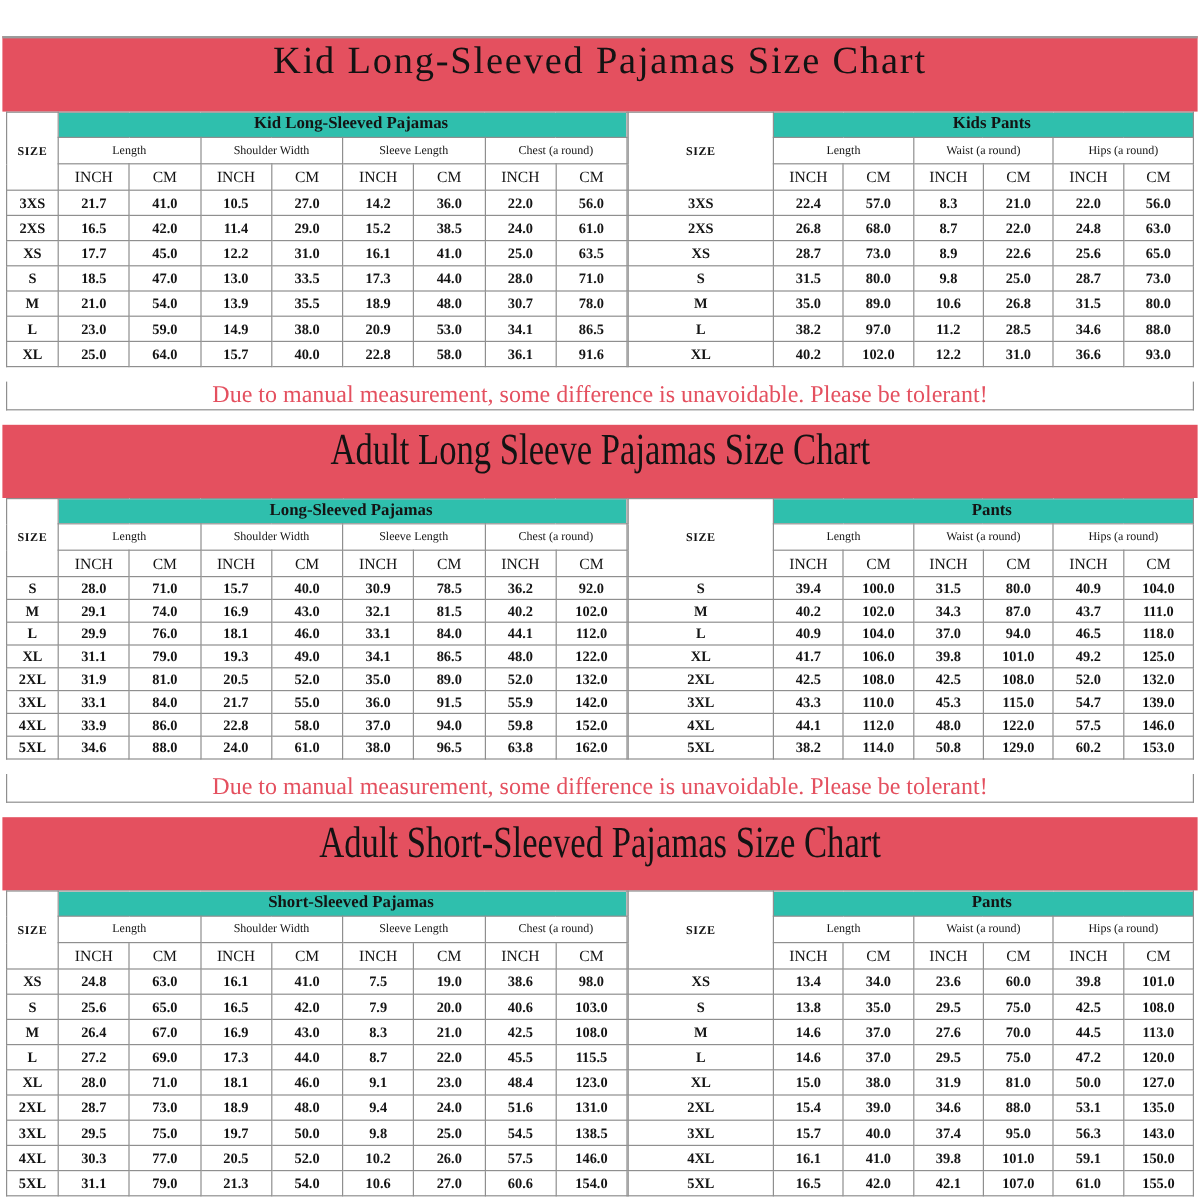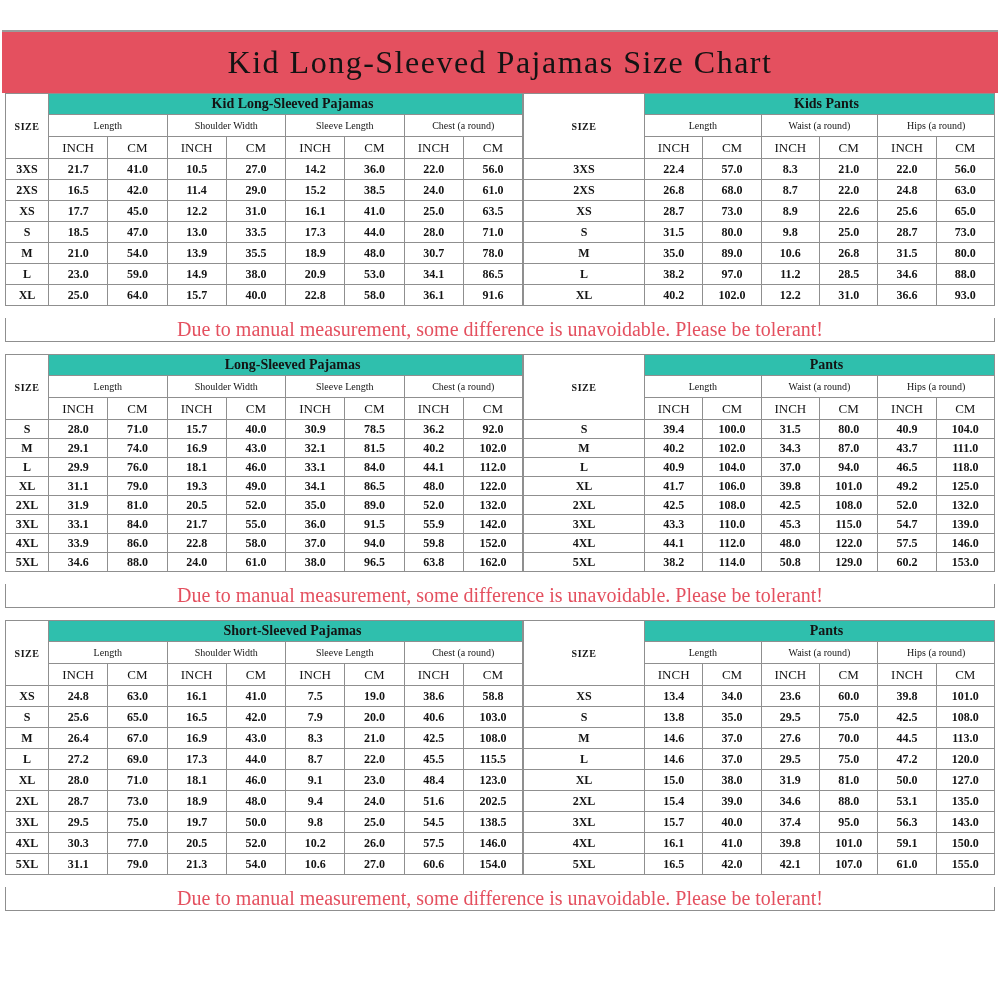--- a/index.html
+++ b/index.html
@@ -16,7 +16,7 @@
     background:var(--banner);
     height:61px;
     margin:0 2px;
-    display:flex;align-items:center;justify-content:center;
+    display:flex;align-items:flex-start;justify-content:center;
     overflow:hidden;
   }
   .s1 .banner{border-top:2px solid #9b9b9b;}

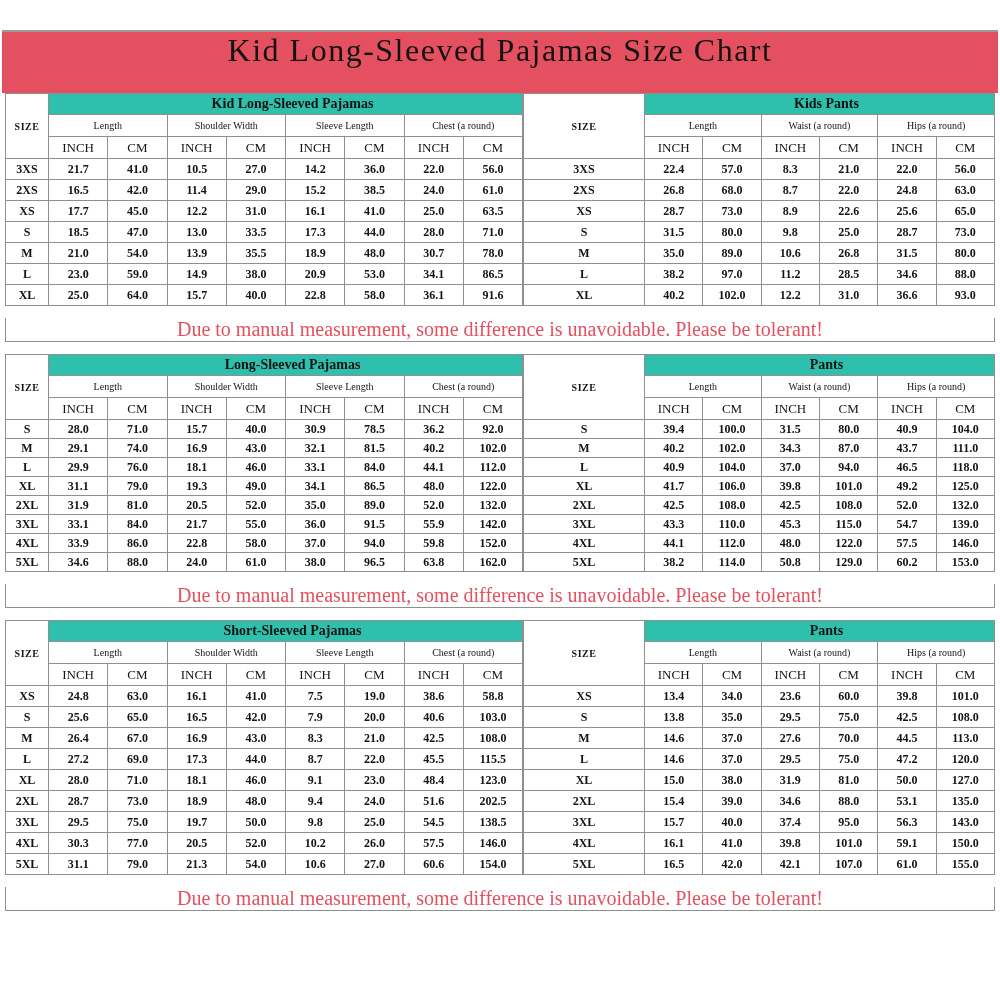--- a/index.html
+++ b/index.html
@@ -276,6 +276,9 @@
       <div class="disclaimer">Due to manual measurement, some difference is unavoidable. Please be tolerant!</div>
     </section>
     <section class="chart-section s2">
+      <div class="banner">
+        <div class="title t-narrow">Adult Long Sleeve Pajamas Size Chart</div>
+      </div>
       <div class="tables">
         <table class="grid garment">
           <colgroup>

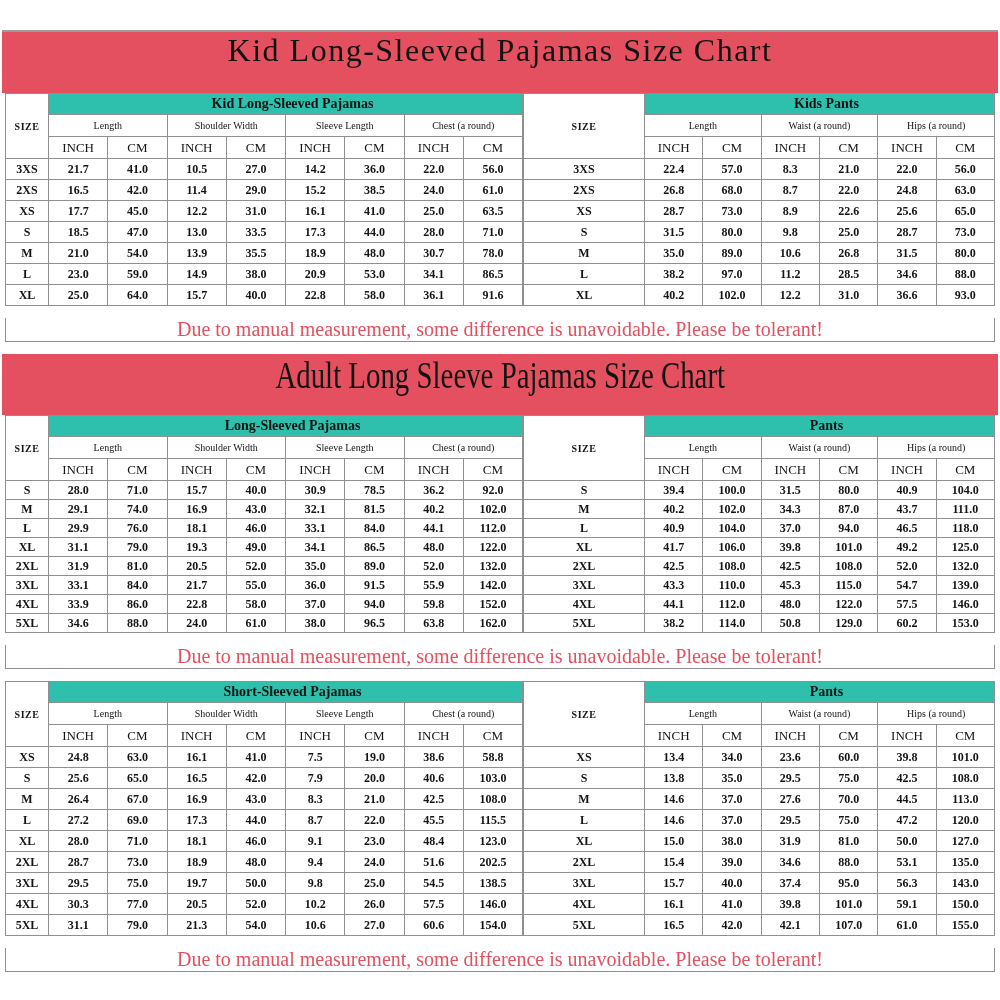--- a/index.html
+++ b/index.html
@@ -513,6 +513,9 @@
       <div class="disclaimer">Due to manual measurement, some difference is unavoidable. Please be tolerant!</div>
     </section>
     <section class="chart-section s3">
+      <div class="banner">
+        <div class="title t-narrow">Adult Short-Sleeved Pajamas Size Chart</div>
+      </div>
       <div class="tables">
         <table class="grid garment">
           <colgroup>

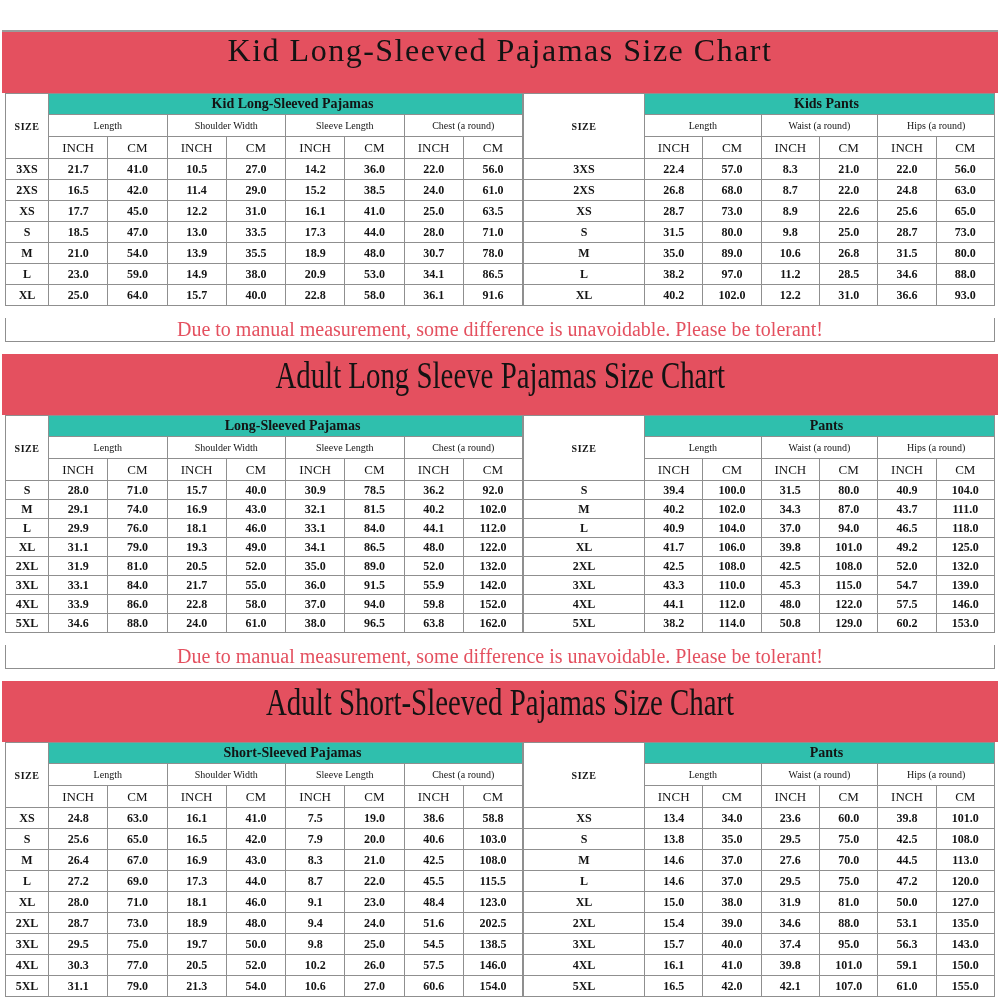--- a/index.html
+++ b/index.html
@@ -561,7 +561,7 @@
               <td>7.5</td>
               <td>19.0</td>
               <td>38.6</td>
-              <td>58.8</td>
+              <td>98.0</td>
             </tr>
             <tr>
               <th class="size-cell">S</th>

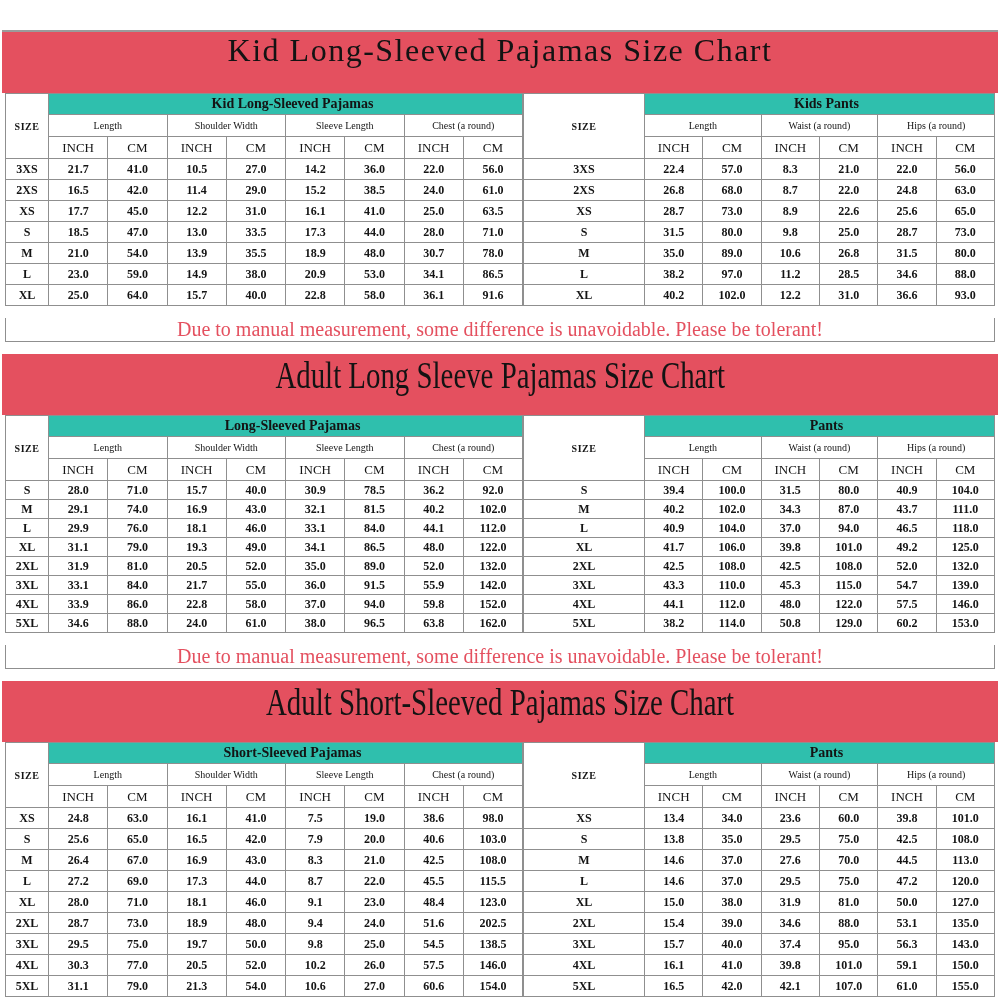--- a/index.html
+++ b/index.html
@@ -616,7 +616,7 @@
               <td>9.4</td>
               <td>24.0</td>
               <td>51.6</td>
-              <td>202.5</td>
+              <td>131.0</td>
             </tr>
             <tr>
               <th class="size-cell">3XL</th>

